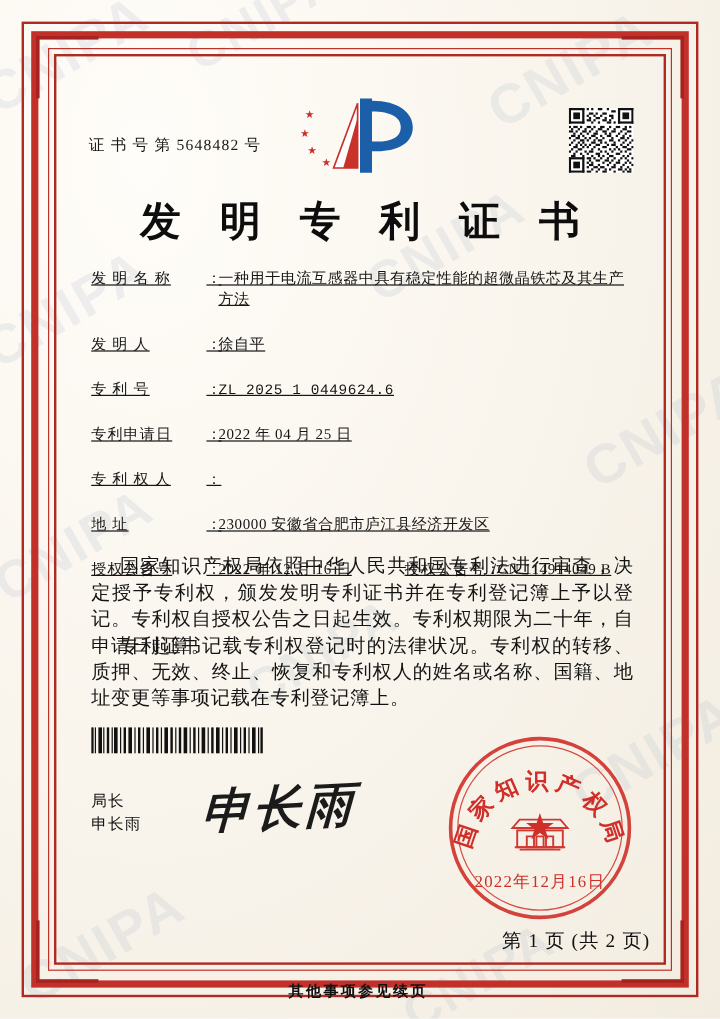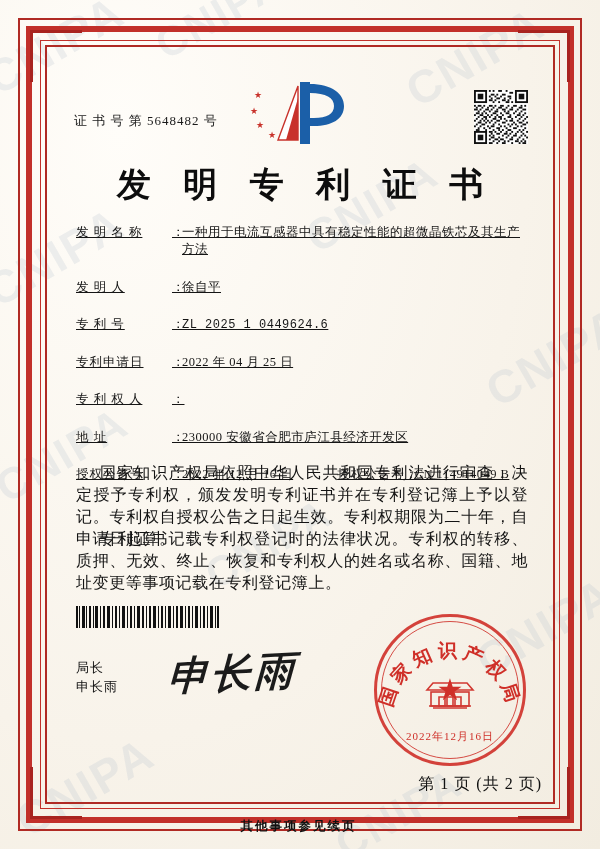--- a/index.html
+++ b/index.html
@@ -232,7 +232,7 @@
     left: 0; right: 0;
     bottom: 22px;
     text-align: center;
-    font-size: 11px;
+    font-size: 14px;
     color: #cf2f28;
     letter-spacing: 1px;
   }

